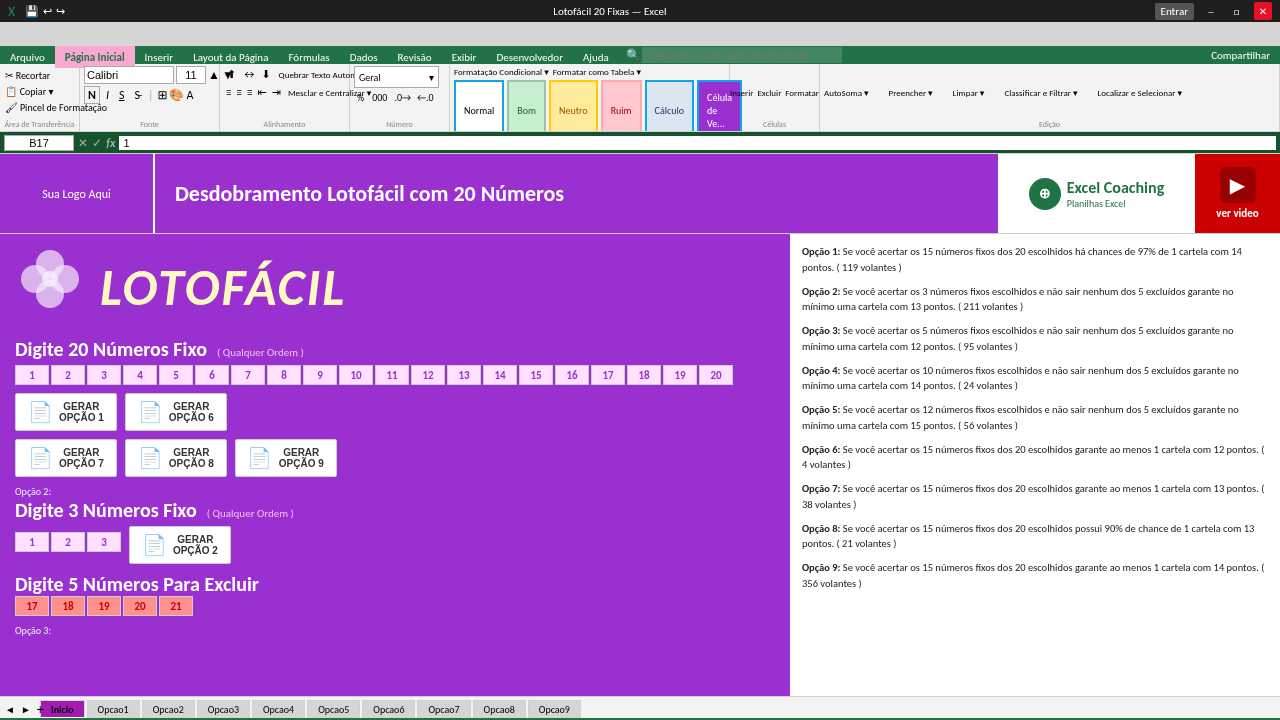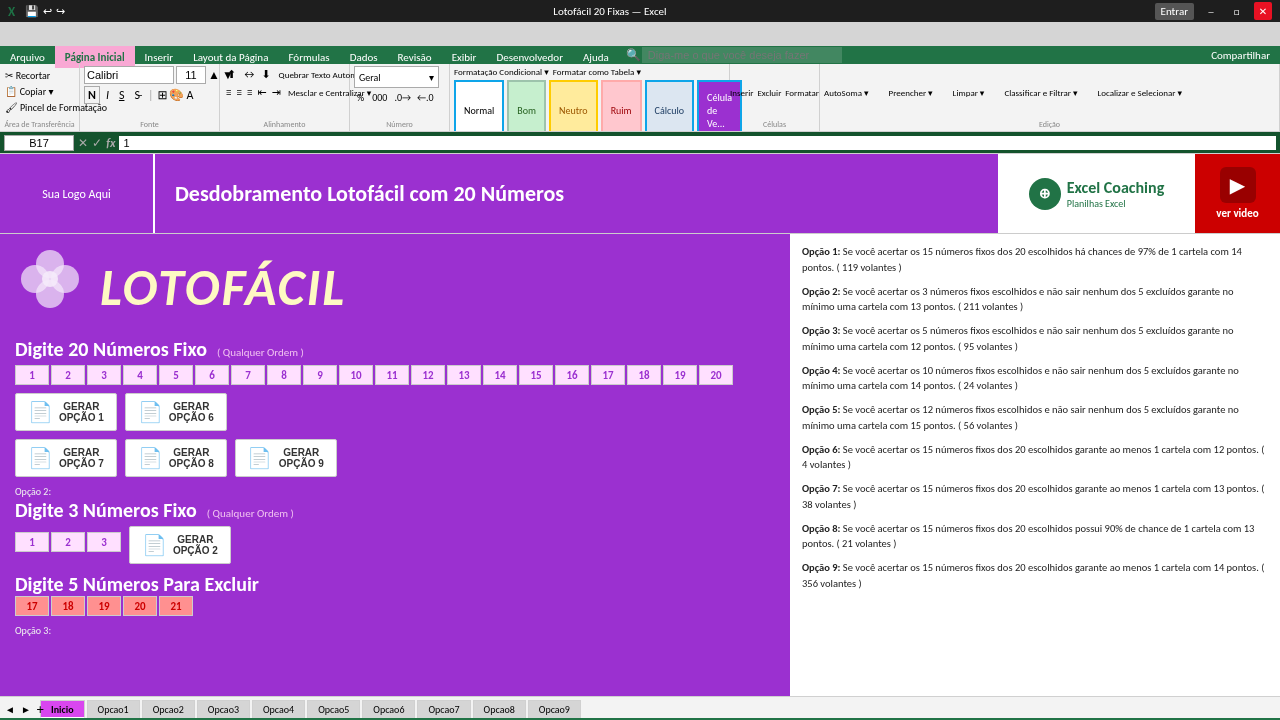--- a/index.html
+++ b/index.html
@@ -295,7 +295,7 @@
     }
 
     .sheet-tab.active {
-      background: #d946ef;
+      background: #a21caf;
       border-bottom: 1px solid white;
       font-weight: bold;
     }

